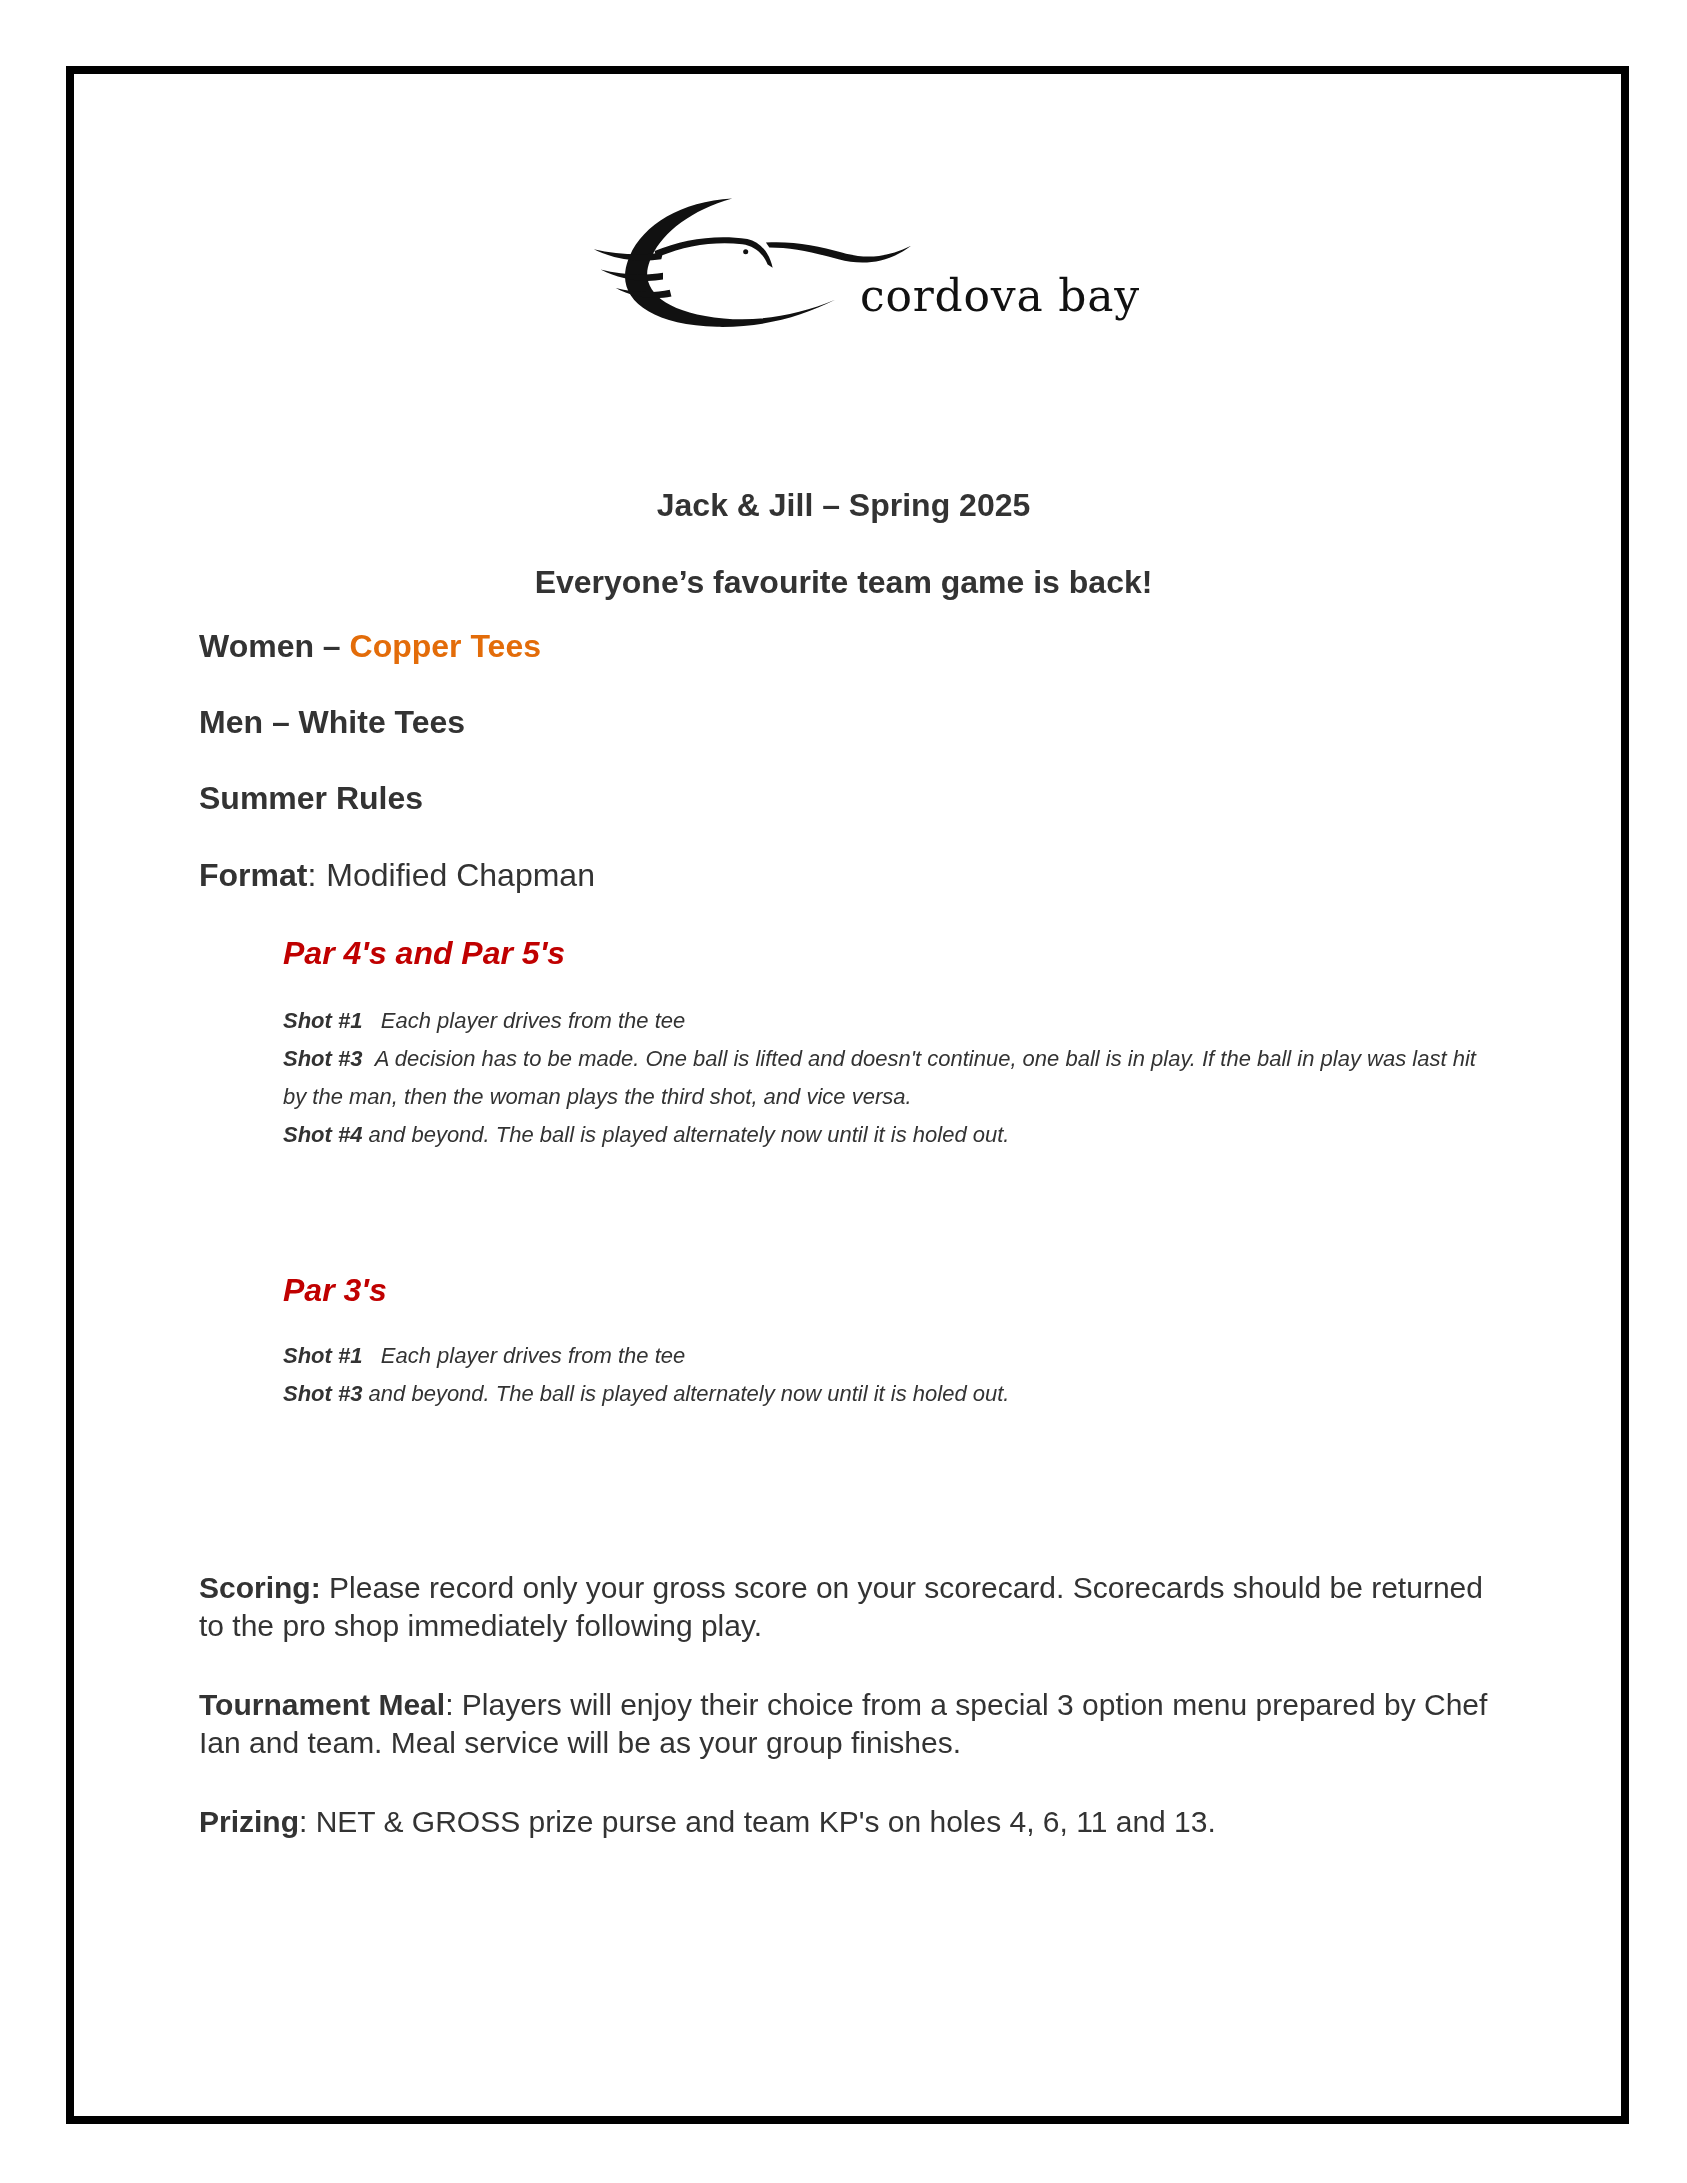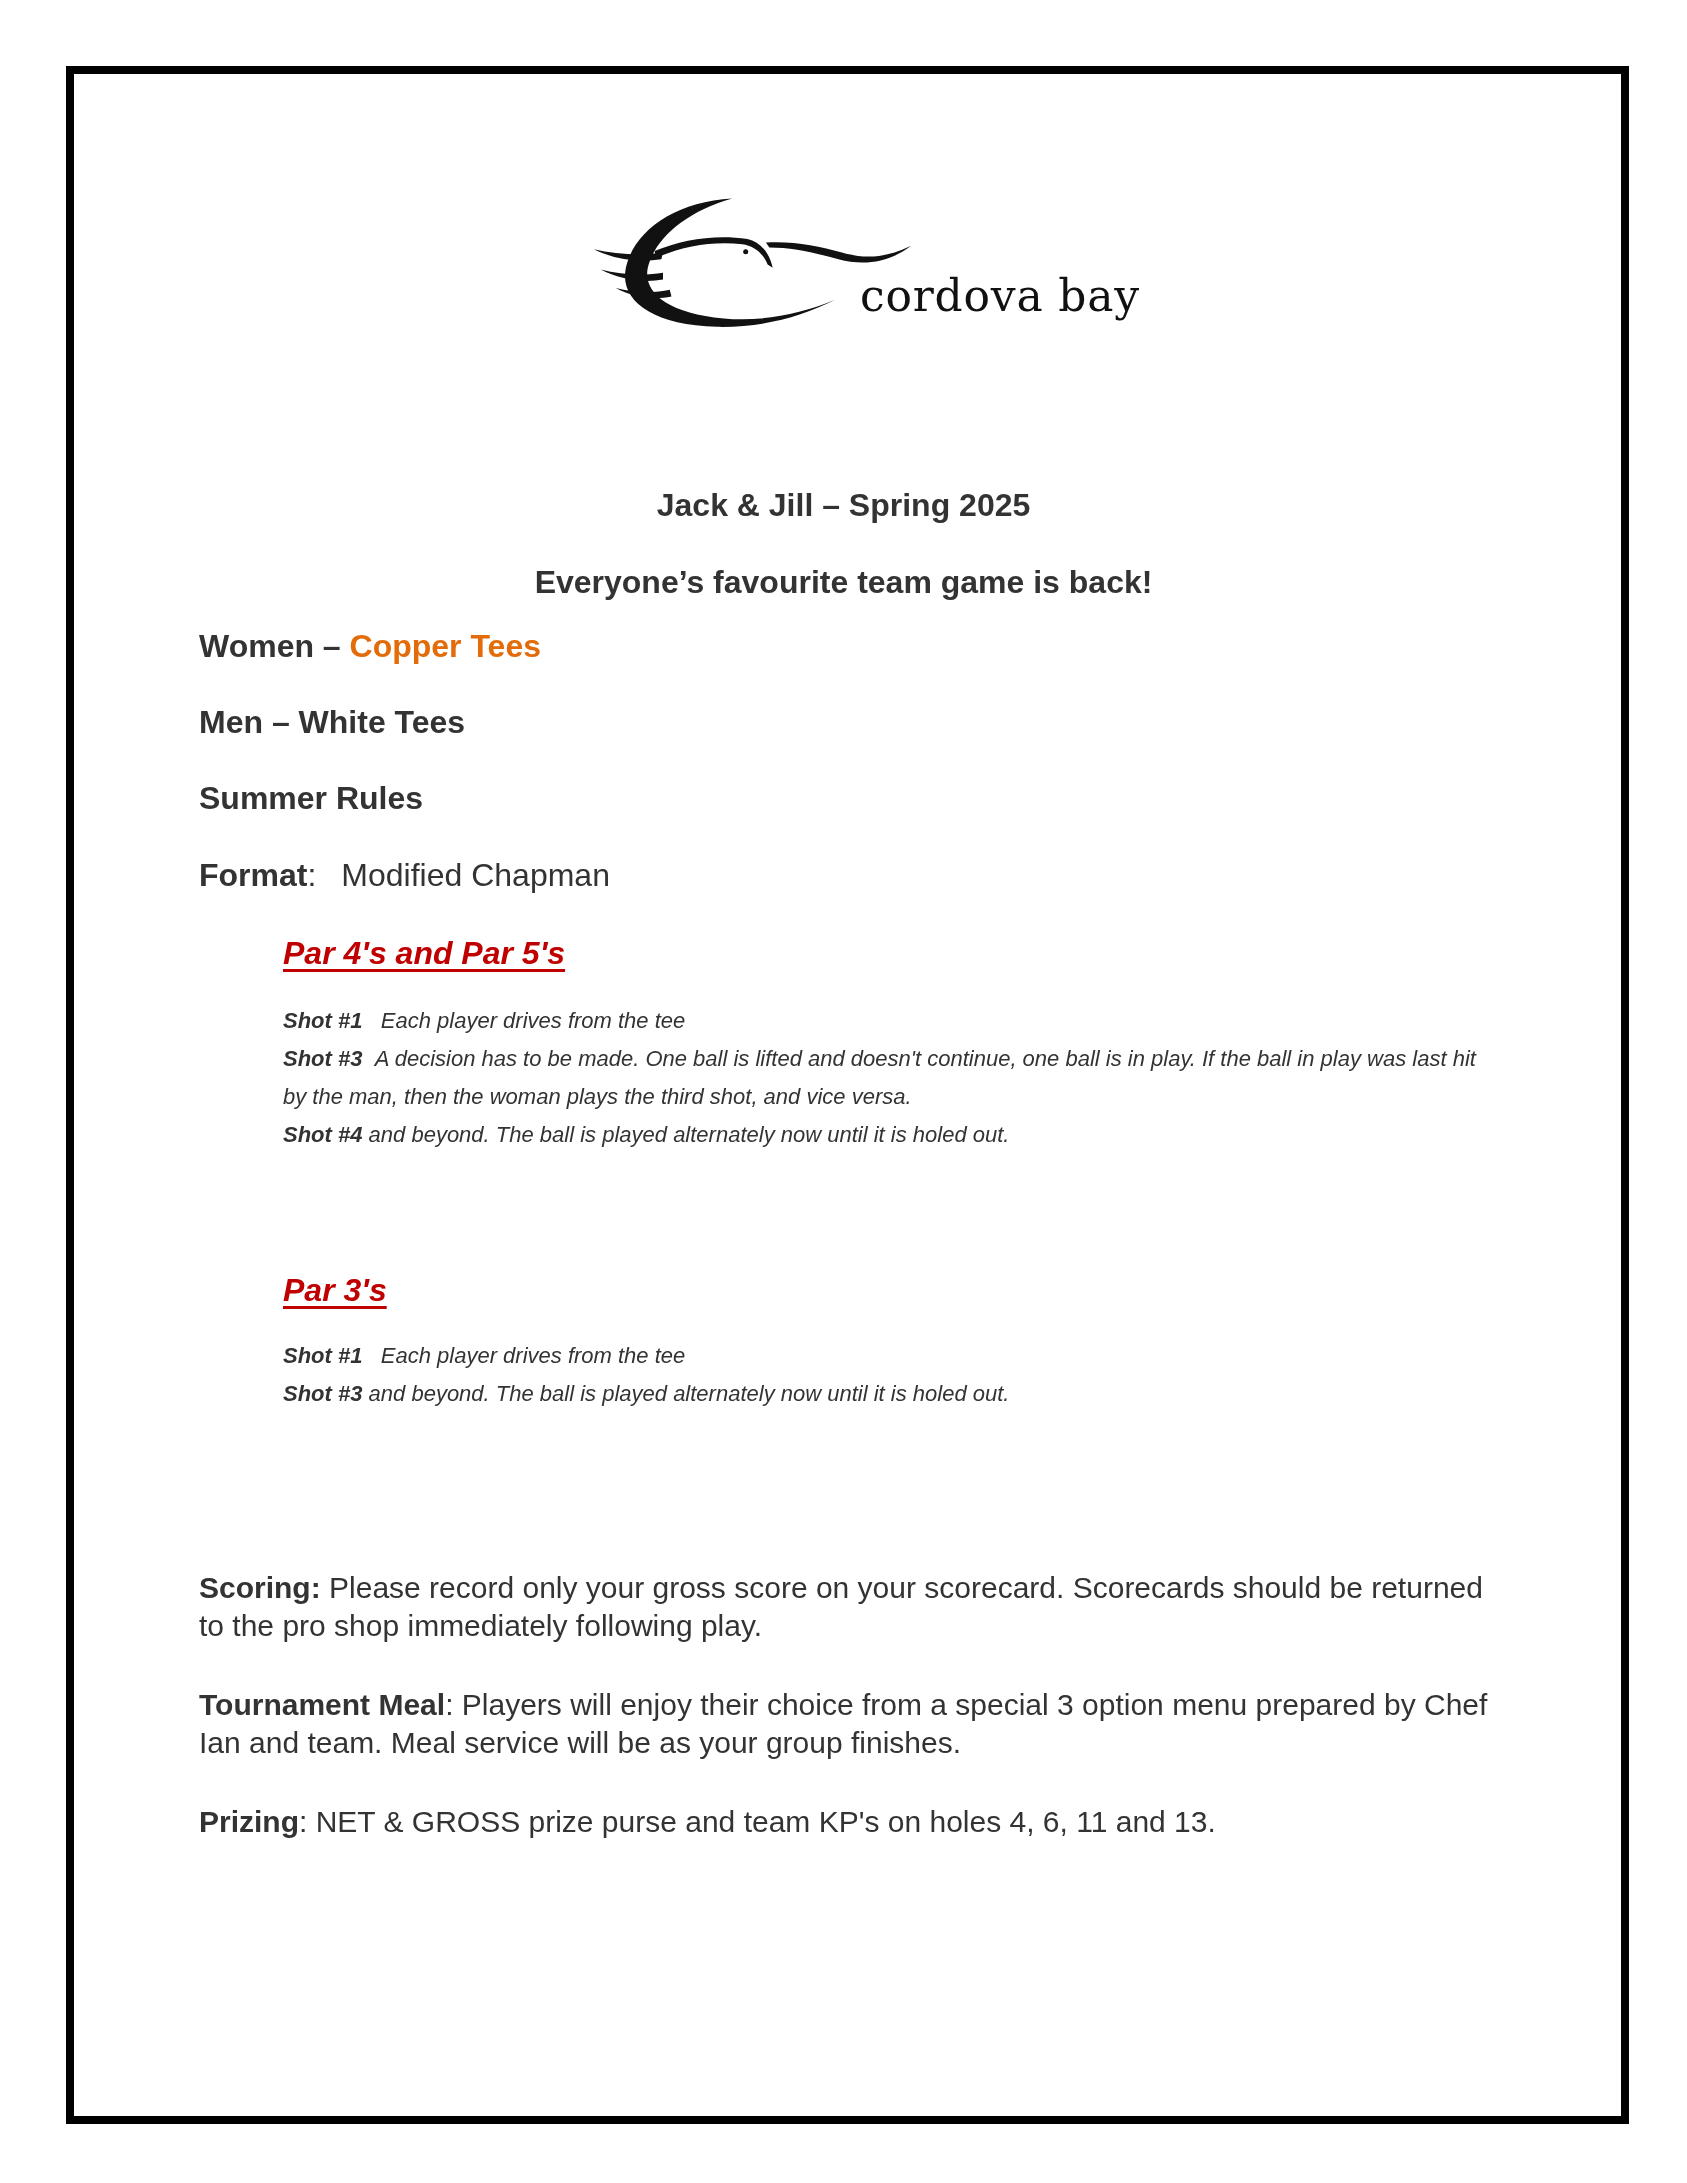--- a/index.html
+++ b/index.html
@@ -47,7 +47,7 @@
 <div class="line bold" style="top:704px;">Men – White Tees</div>
 <div class="line bold" style="top:780px;">Summer Rules</div>
 <div class="line" style="top:857px;">
-  <span class="bold">Format</span><span>:</span><span style="margin-left:25px;">Modified Chapman</span>
+  <span class="bold">Format</span><span>:</span><span style="margin-left:10px;">Modified Chapman</span>
 </div>
 
 <div class="par-head" style="top:935px;">Par 4's and Par 5's</div>

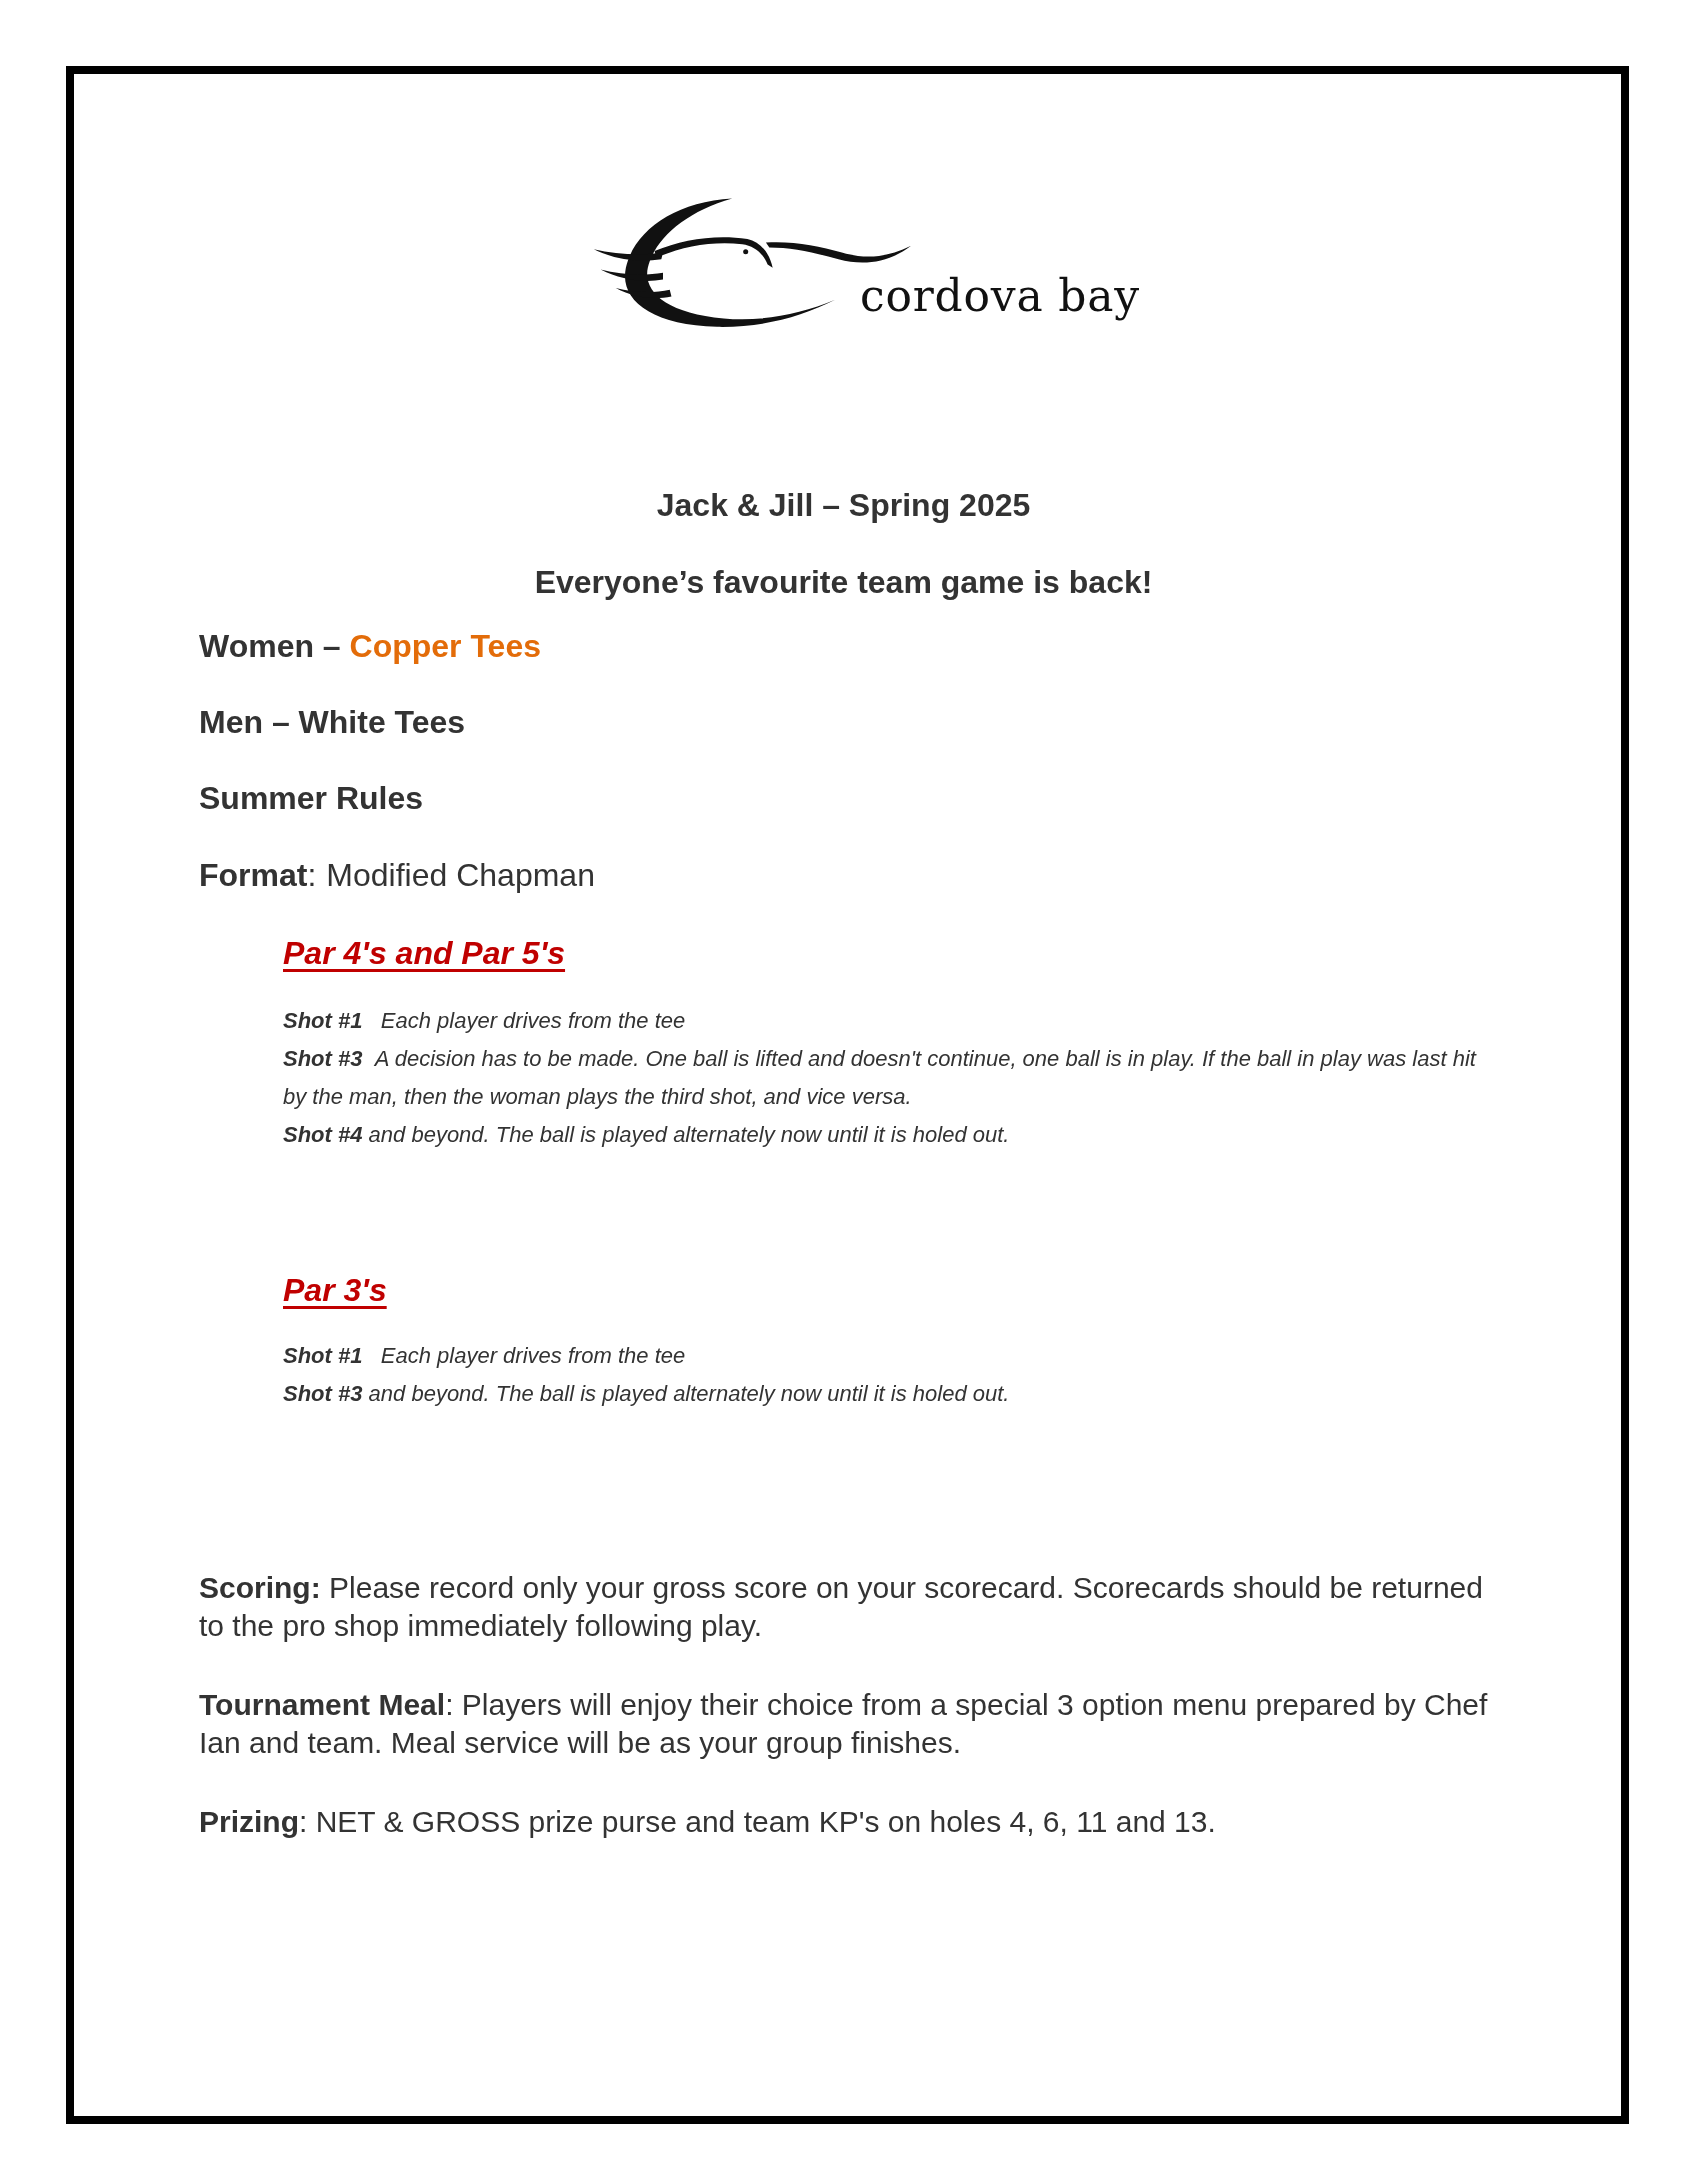--- a/index.html
+++ b/index.html
@@ -11,7 +11,7 @@
   .line { position:absolute; left:199px; font-size:32px; white-space:nowrap; }
   .bold { font-weight:bold; }
   .copper { color:#e36c09; }
-  .par-head { position:absolute; left:283px; font-size:32px; font-weight:bold; font-style:italic; color:#c00000; text-decoration:underline; text-decoration-thickness:2.5px; text-underline-offset:5px; }
+  .par-head { position:absolute; left:283px; font-size:32px; font-weight:bold; font-style:italic; color:#c00000; text-decoration-thickness:2.5px; text-underline-offset:5px; }
   .shot { position:absolute; left:283px; font-size:22px; font-style:italic; line-height:38px; width:1215px; }
   .shot b { font-weight:bold; }
   .para { position:absolute; left:199px; font-size:30px; line-height:38px; width:1316px; }

